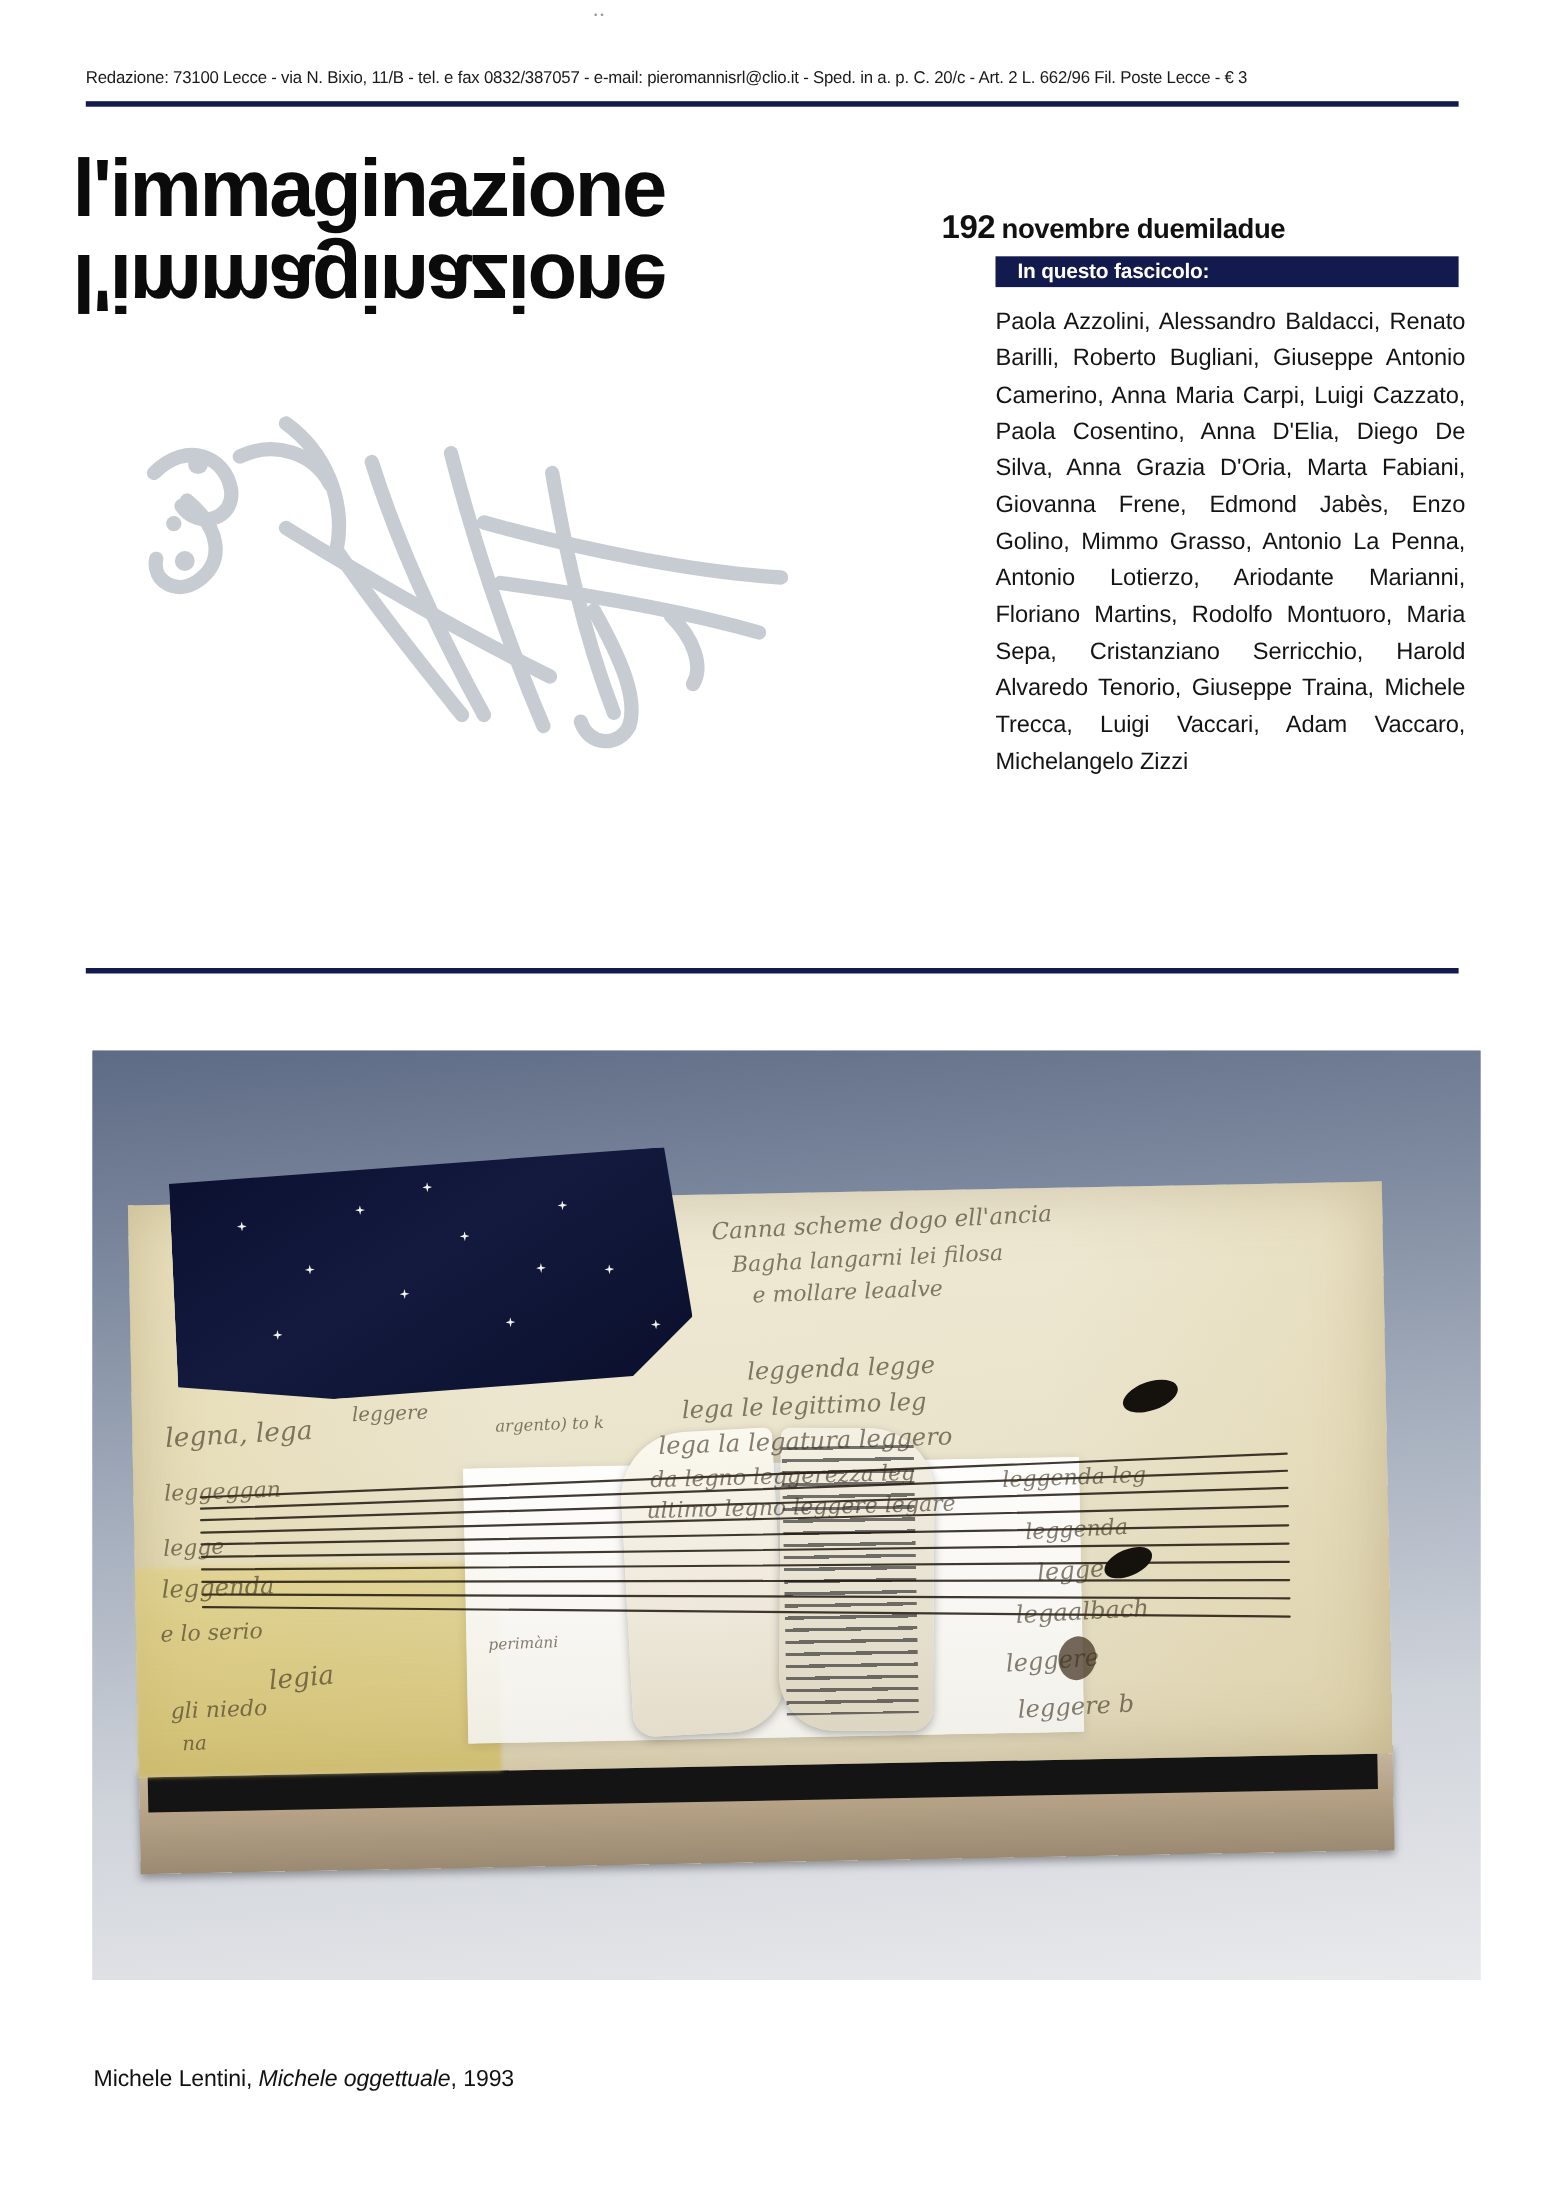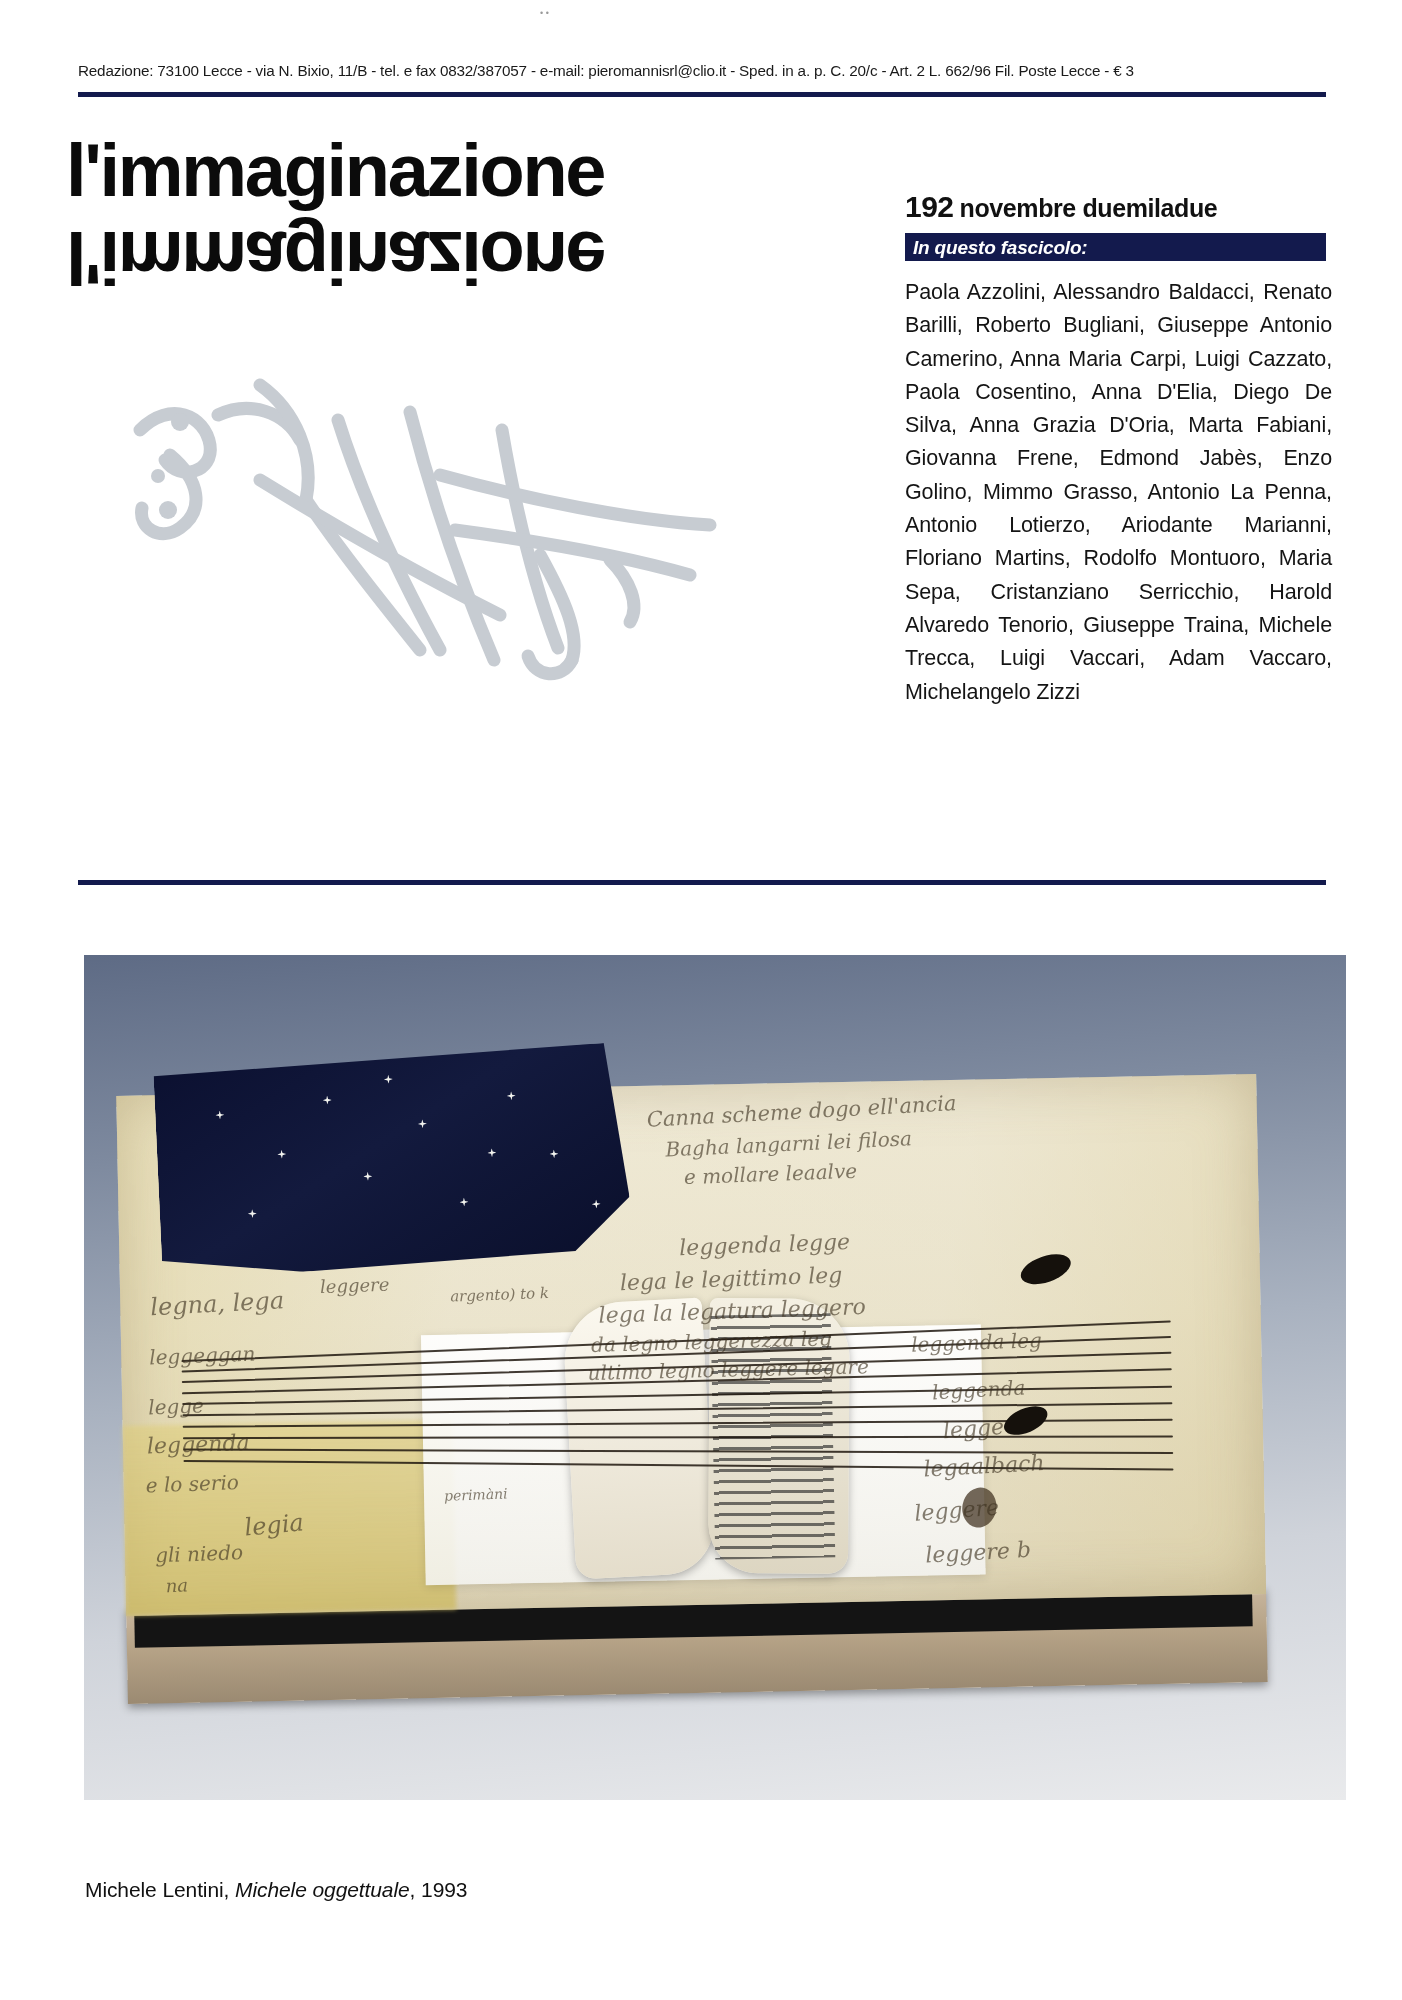--- a/index.html
+++ b/index.html
@@ -80,7 +80,7 @@
   
   .issue-line {
     position: absolute;
-    left: 905px;
+    left: 856px;
     top: 190px;
     width: 425px;
     white-space: nowrap;

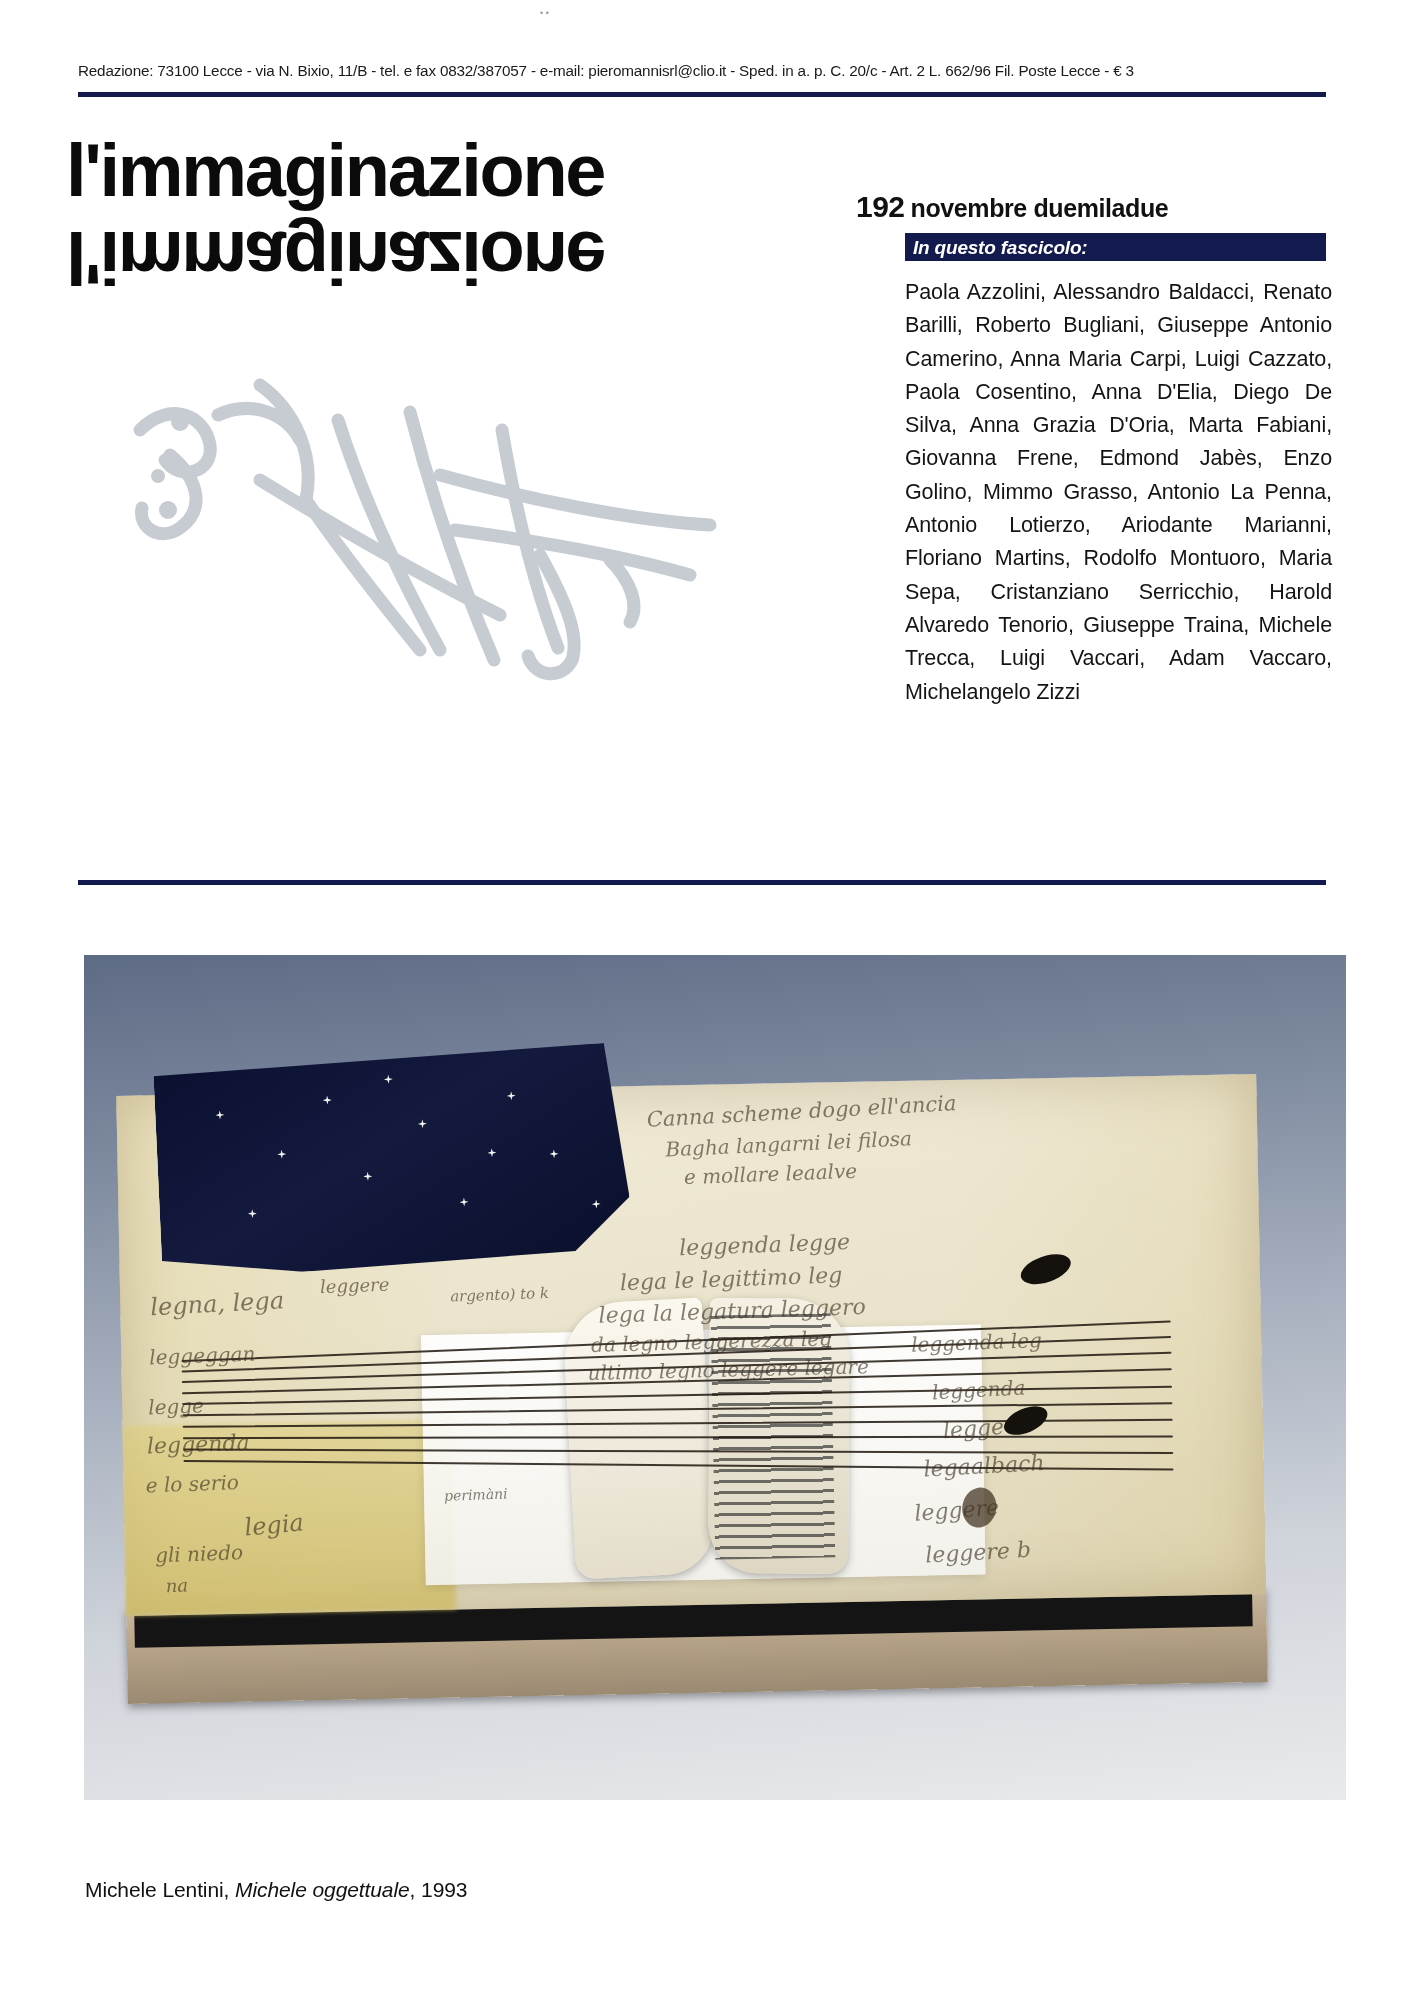--- a/index.html
+++ b/index.html
@@ -106,12 +106,11 @@
   }
   .fascicolo-bar span {
     position: absolute;
-    left: 8px;
+    left: 20px;
     top: 4px;
     color: #ffffff;
     font-size: 19px;
     font-weight: bold;
-    font-style: italic;
     letter-spacing: -0.2px;
   }
   .contributors {

